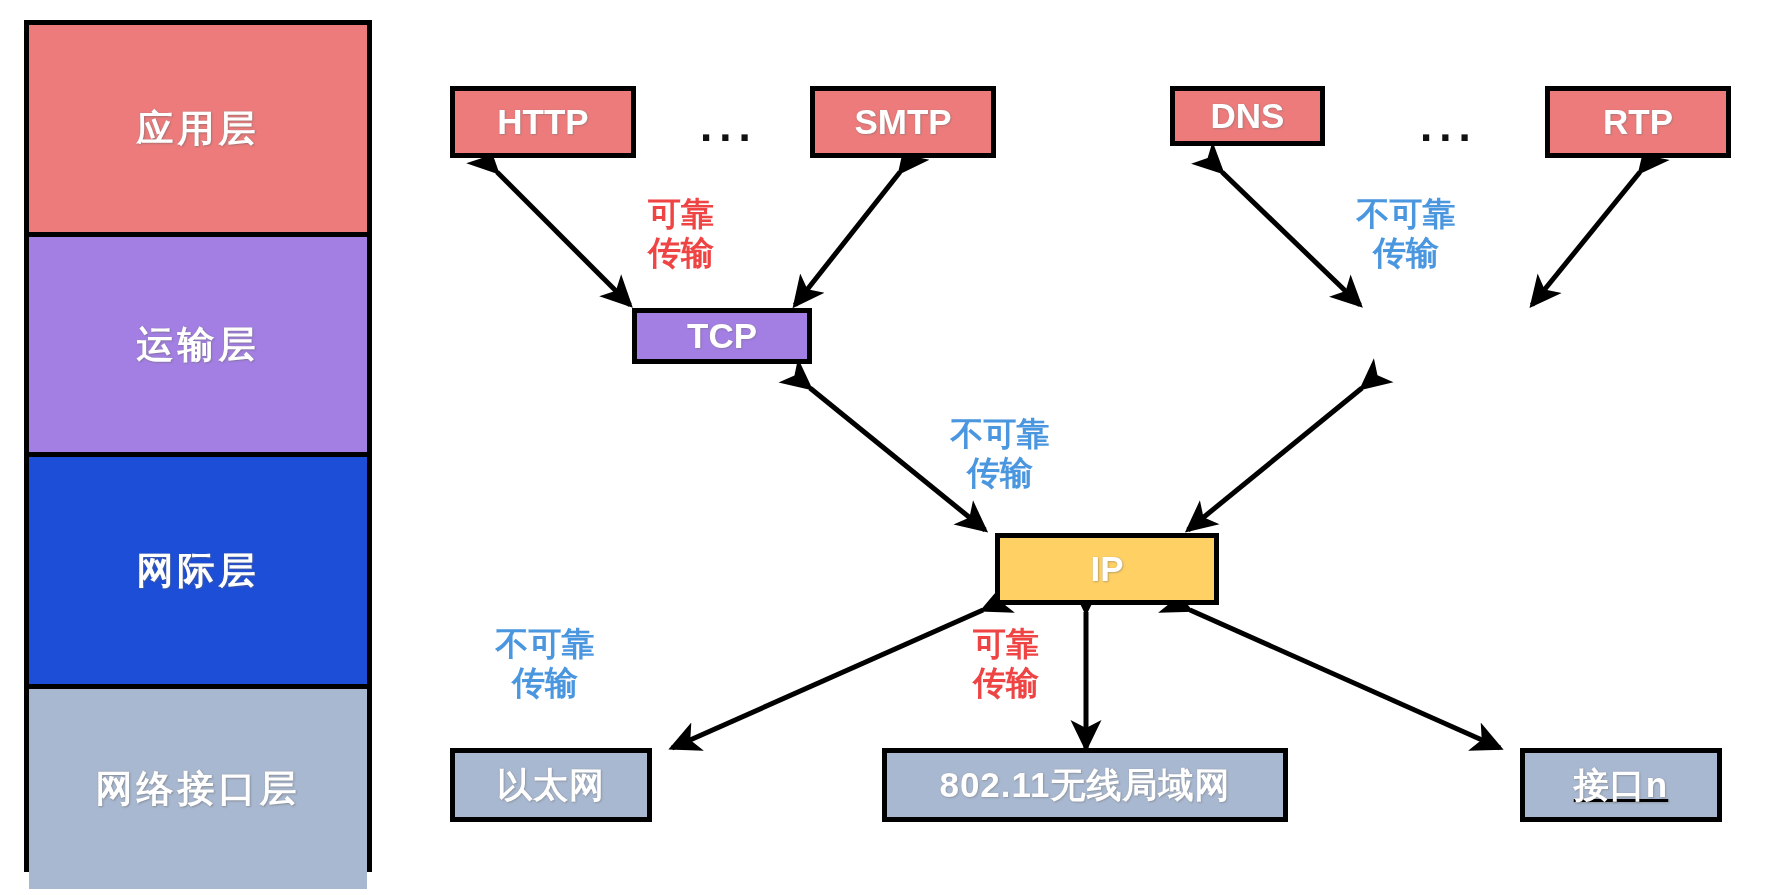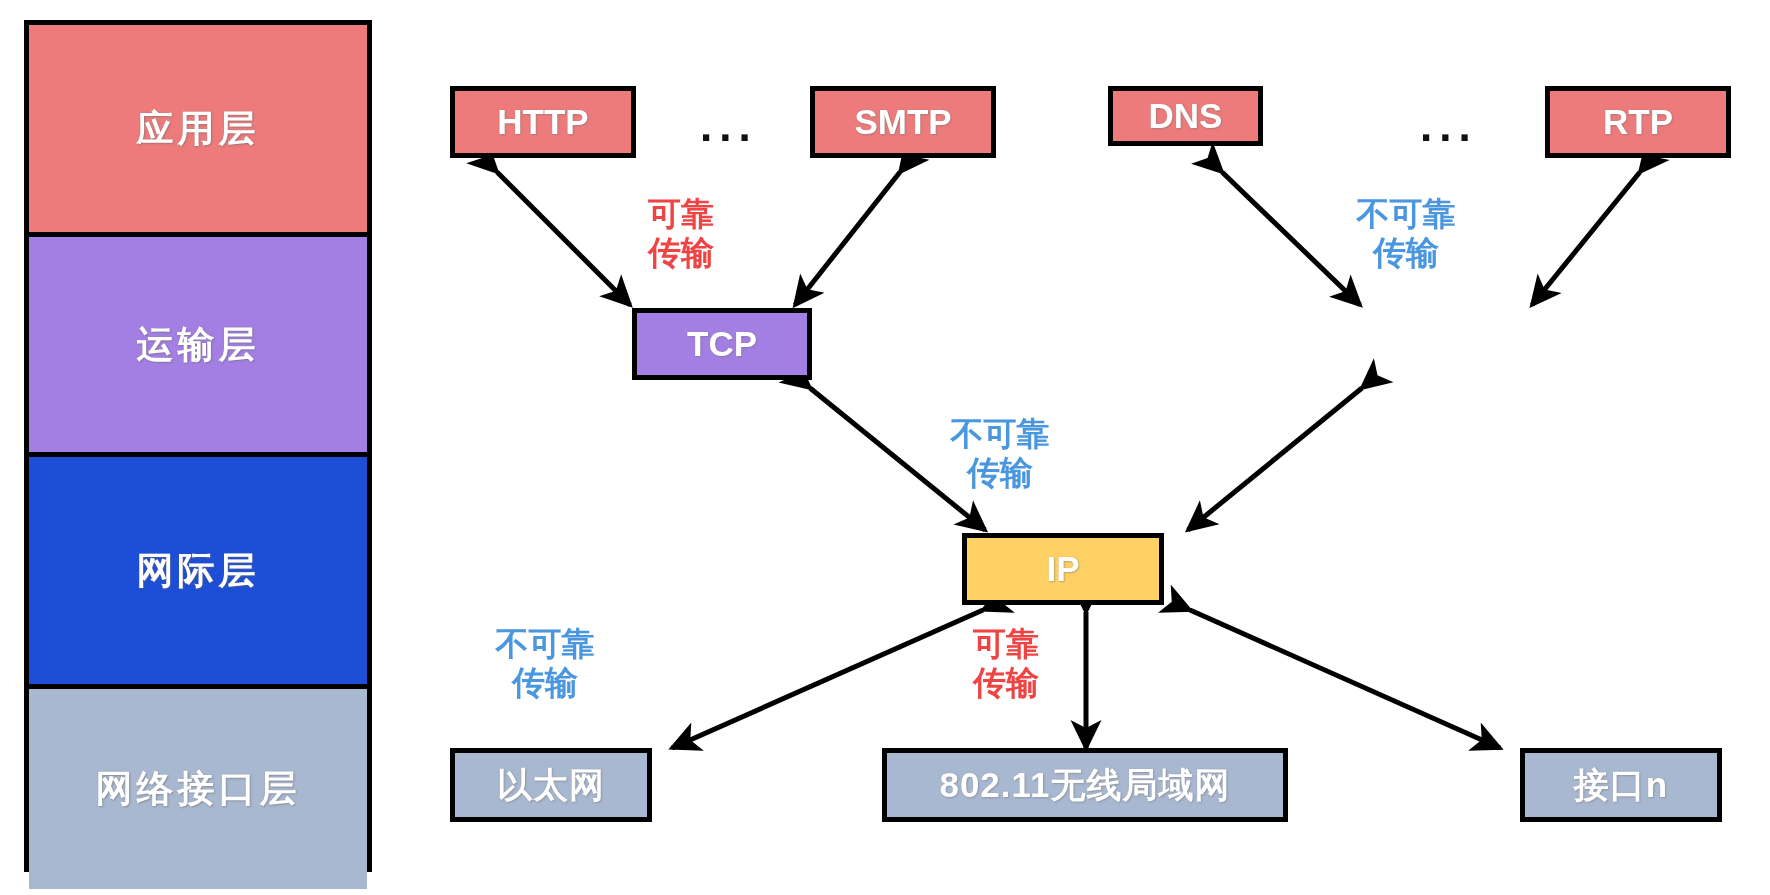--- a/index.html
+++ b/index.html
@@ -175,7 +175,7 @@
     <span class="node-label">SMTP</span>
   </div>
 
-  <div class="node app" style="left:1108px; top:86px; width:155px; height:60px;">
+  <div class="node app" style="left:1170px; top:86px; width:155px; height:60px;">
     <span class="node-label">DNS</span>
   </div>
 

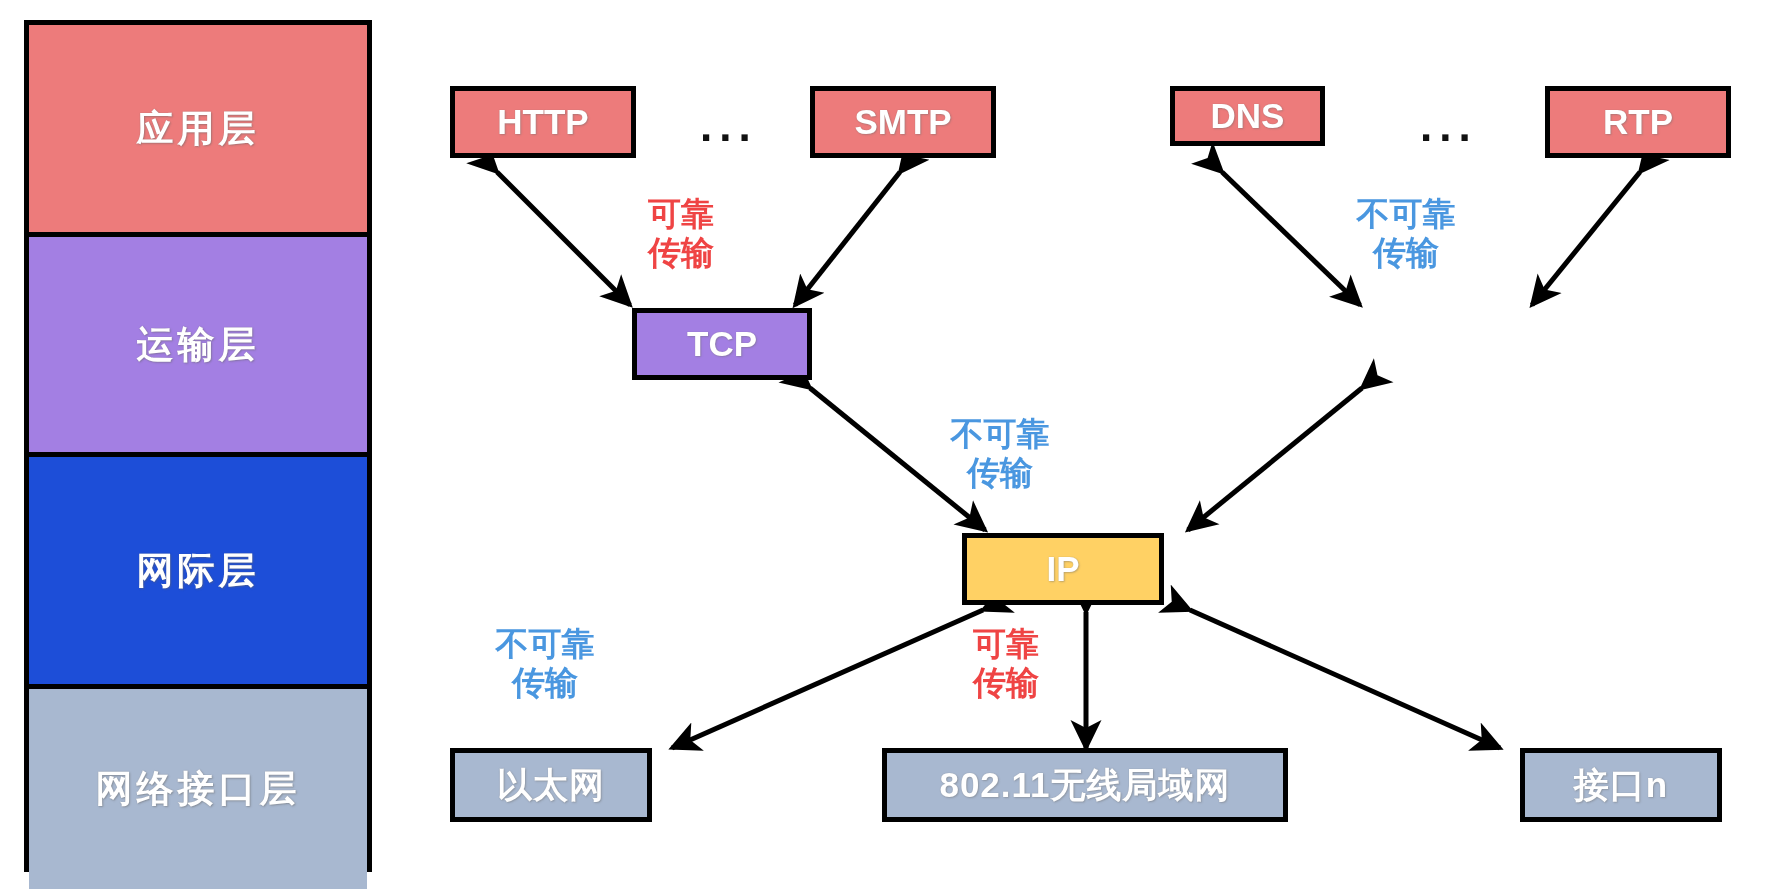--- a/index.html
+++ b/index.html
@@ -185,7 +185,7 @@
     <span class="node-label">RTP</span>
   </div>
 
-  <div class="node trans" style="left:632px; top:308px; width:180px; height:72px;">
+  <div class="node trans" style="left:632px; top:308px; width:180px; height:56px;">
     <span class="node-label">TCP</span>
   </div>
 

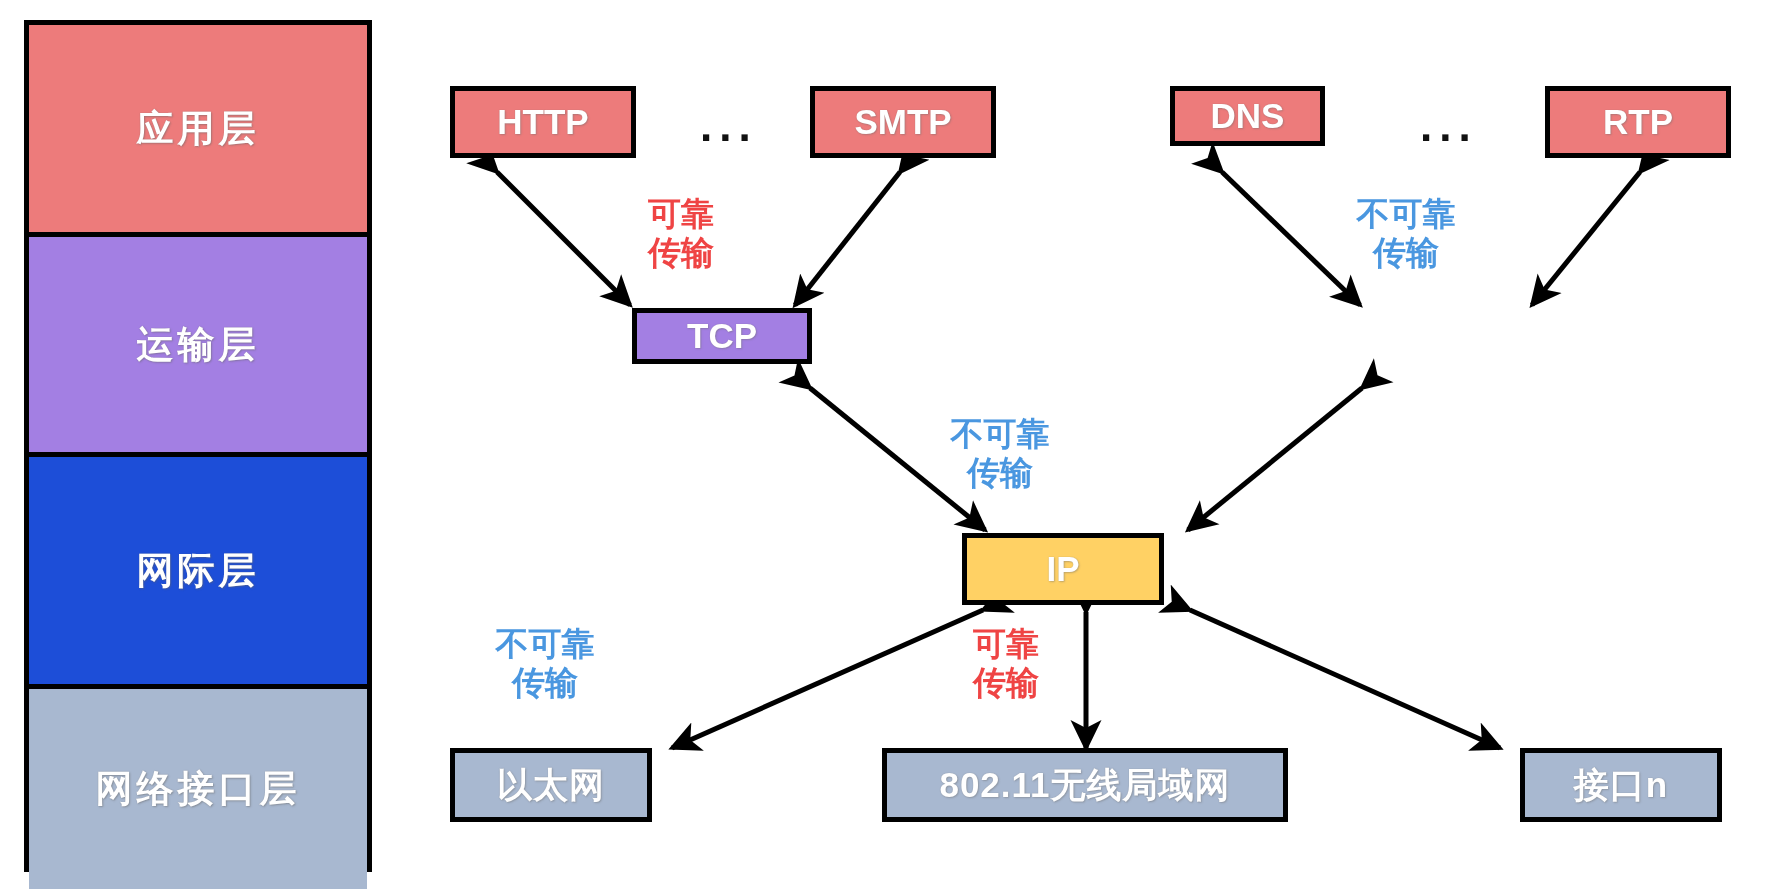--- a/index.html
+++ b/index.html
@@ -190,7 +190,7 @@
   </div>
 
 
-  <div class="node inet" style="left:962px; top:533px; width:202px; height:72px;">
+  <div class="node inet" style="left:995px; top:533px; width:224px; height:72px;">
     <span class="node-label">IP</span>
   </div>
 

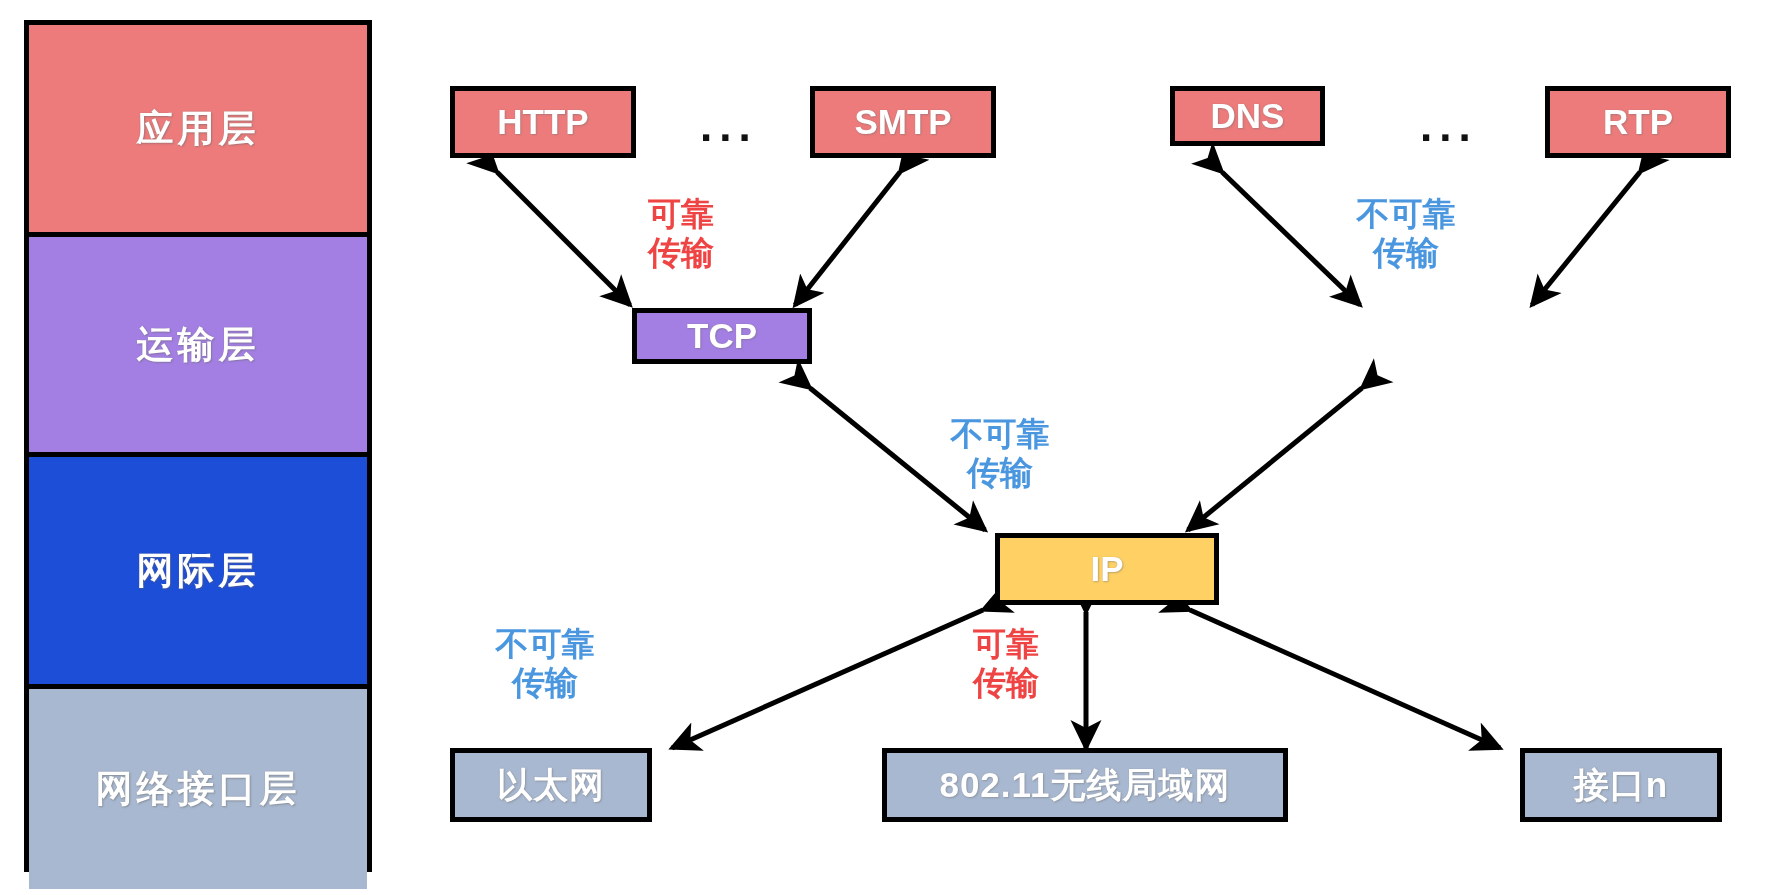--- a/index.html
+++ b/index.html
@@ -202,7 +202,7 @@
     <span class="node-label">802.11无线局域网</span>
   </div>
 
-  <div class="node link" style="left:1520px; top:748px; width:202px; height:74px;">
+  <div class="node link" style="left:1520px; top:748px; width:202px; height:74px;text-decoration:underline;">
     <span class="node-label">接口n</span>
   </div>
 

